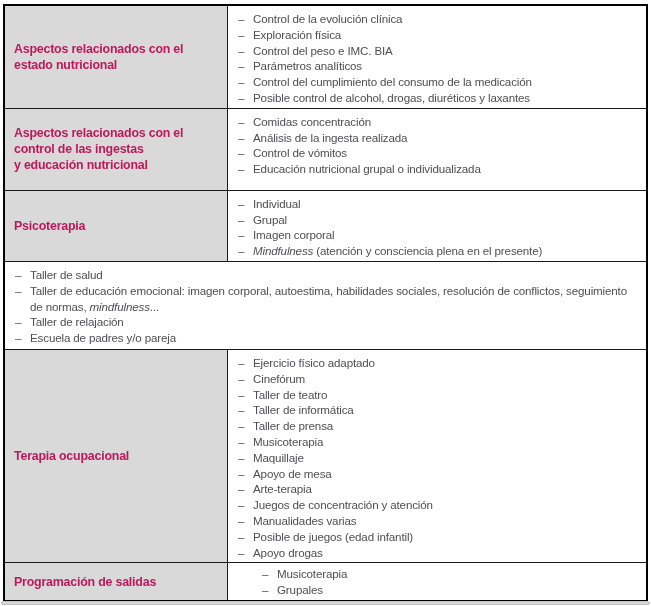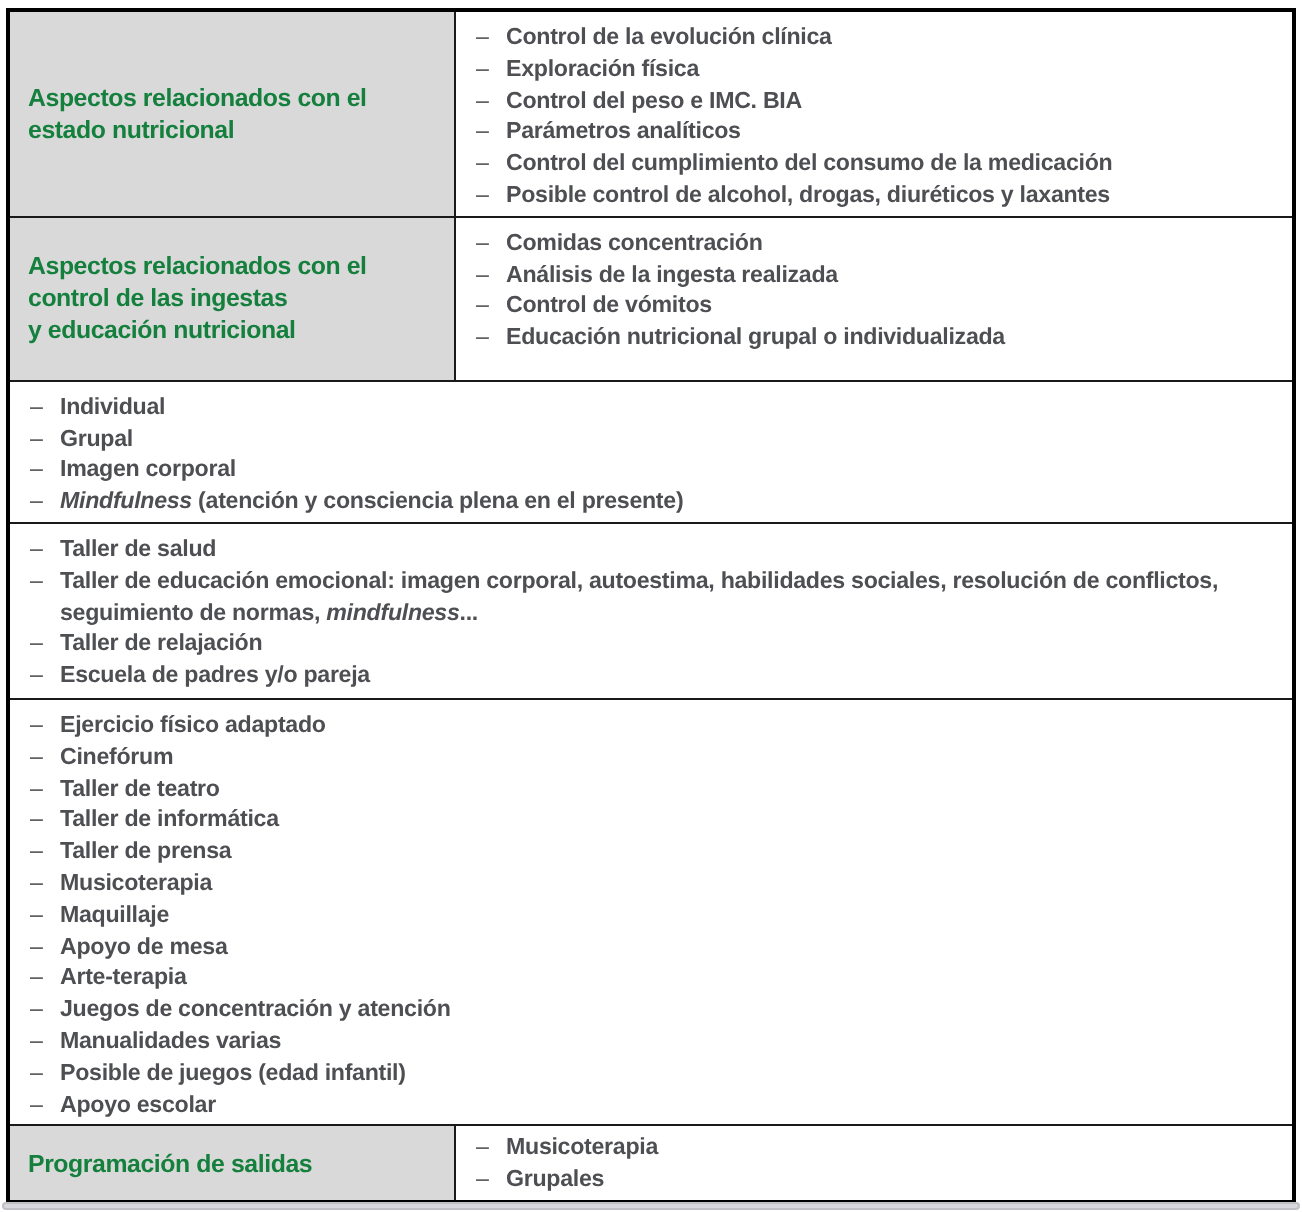--- a/index.html
+++ b/index.html
@@ -63,7 +63,7 @@
     flex: 0 0 15px;
     color: #4e4f52;
   }
-  .item .item-text { flex: 1 1 auto; font-weight: bold; }
+  .item .item-text { flex: 1 1 auto; }
   .item .it { font-style: italic; }
   .bottom-rule {
     position: absolute;

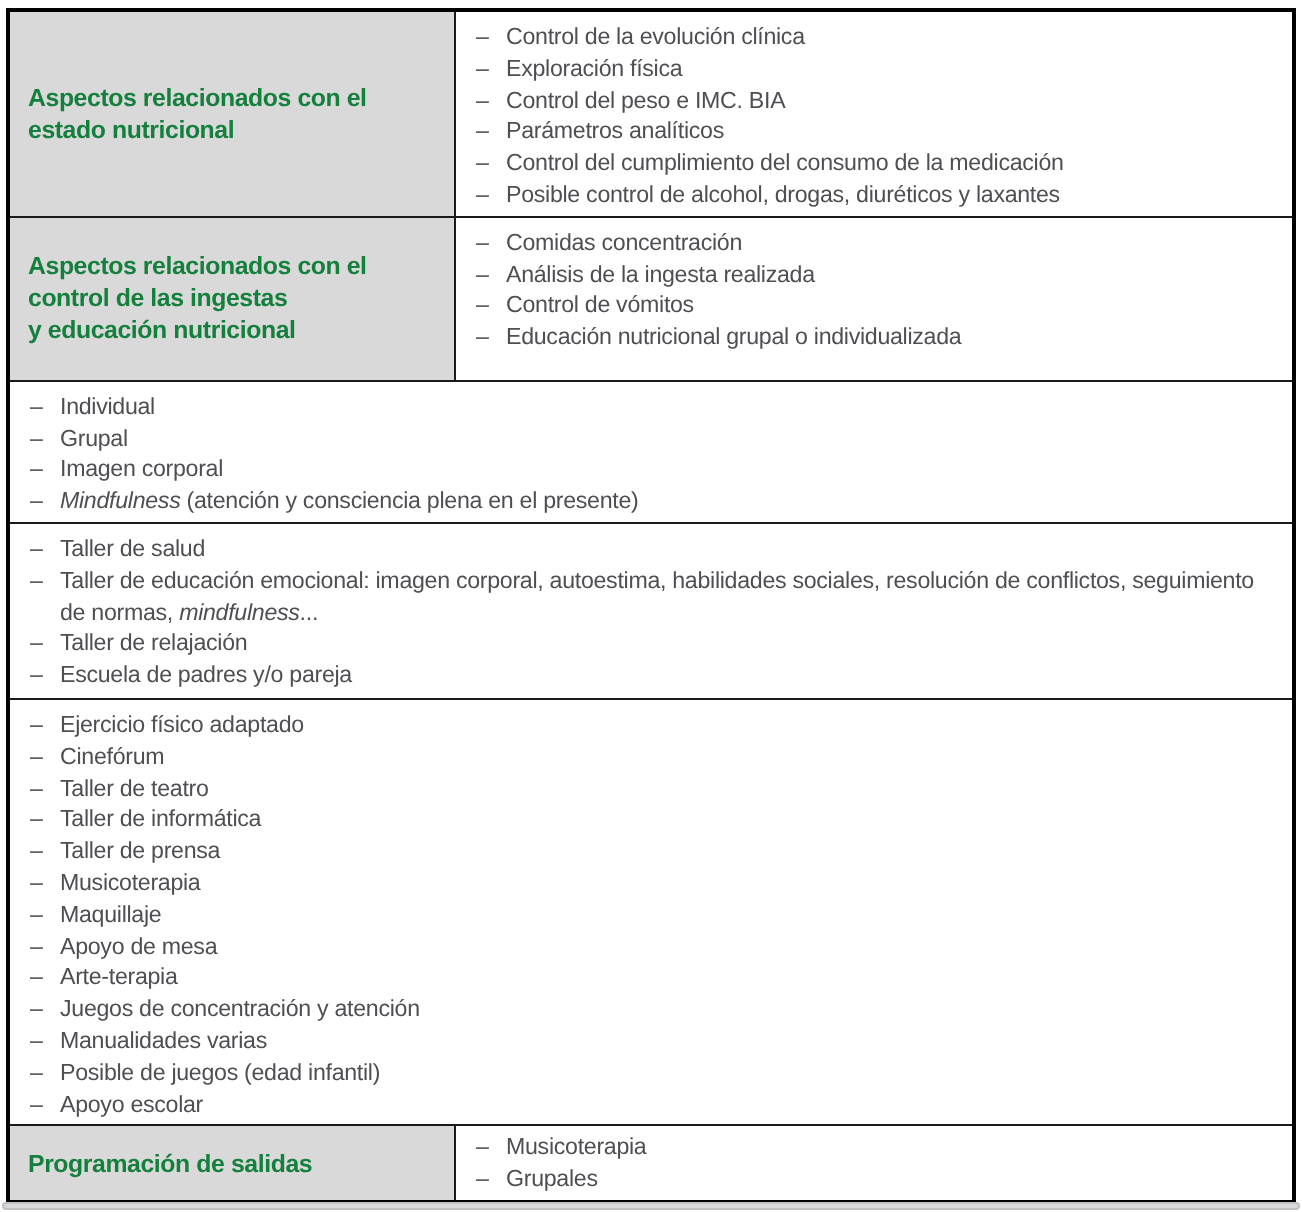--- a/index.html
+++ b/index.html
@@ -41,7 +41,7 @@
   .cell-label .label-text {
     font-size: 12.4px;
     font-weight: bold;
-    color: #15803d;
+    color: #be185d;
     line-height: 16.2px;
     letter-spacing: -0.2px;
     white-space: pre-line;

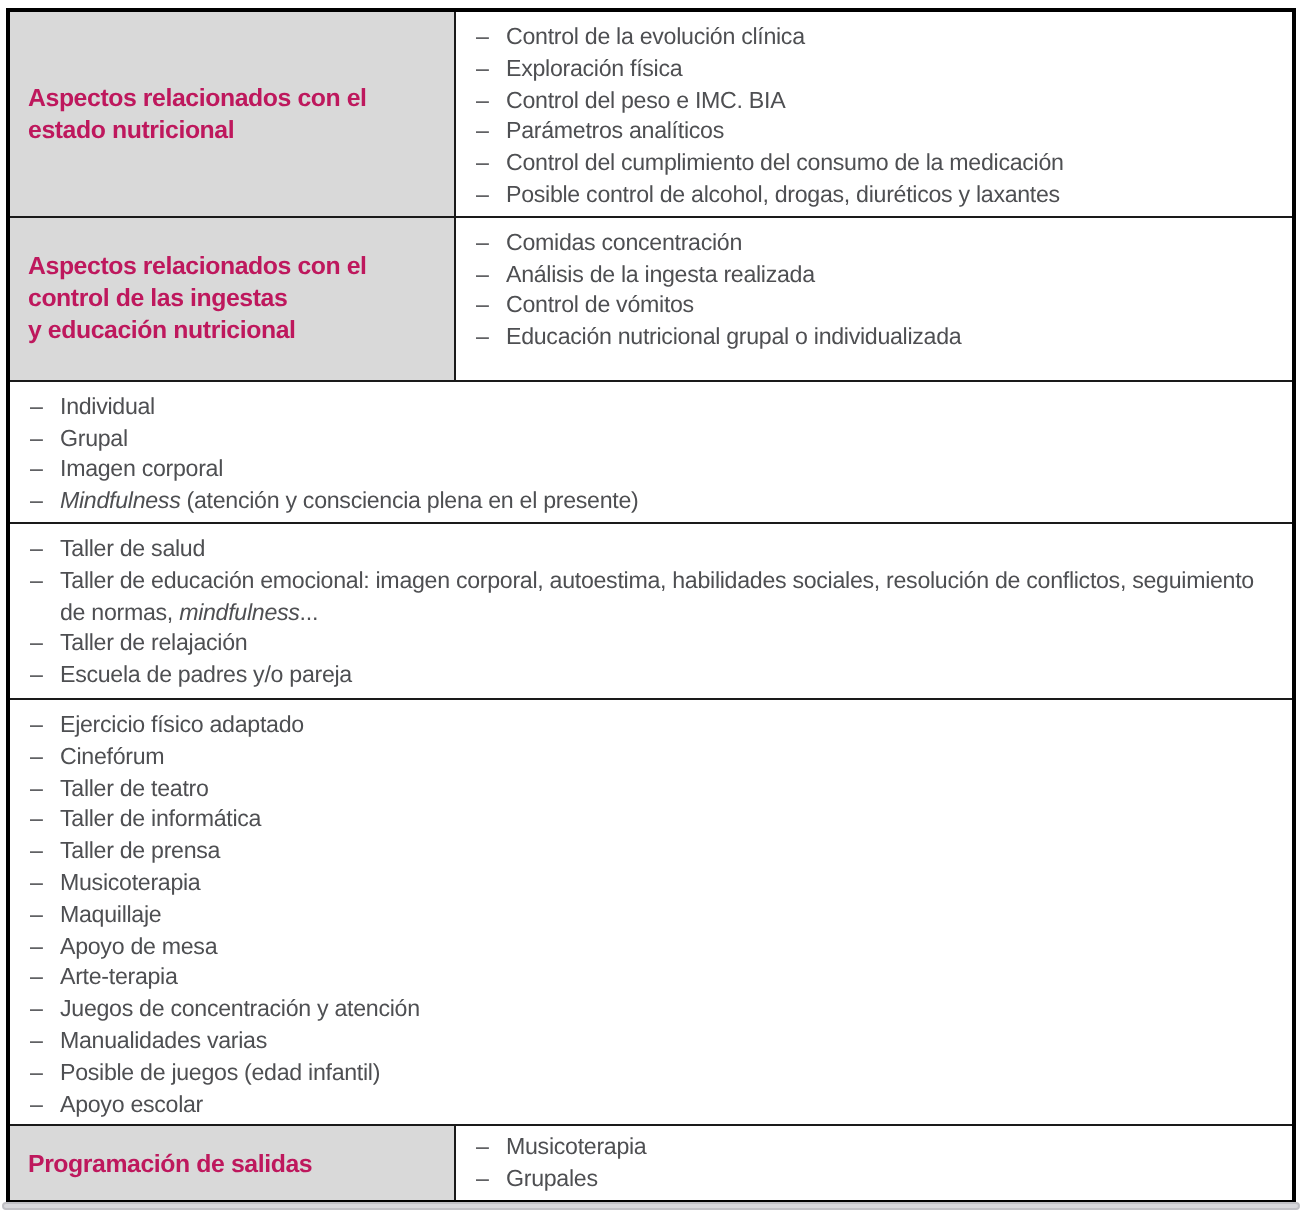--- a/index.html
+++ b/index.html
@@ -136,6 +136,9 @@
       </div>
     </div>
     <div class="trow">
+      <div class="cell-label">
+        <span class="label-text">Psicoterapia</span>
+      </div>
       <div class="cell-items">
         <div class="item">
           <span class="dash">–</span>

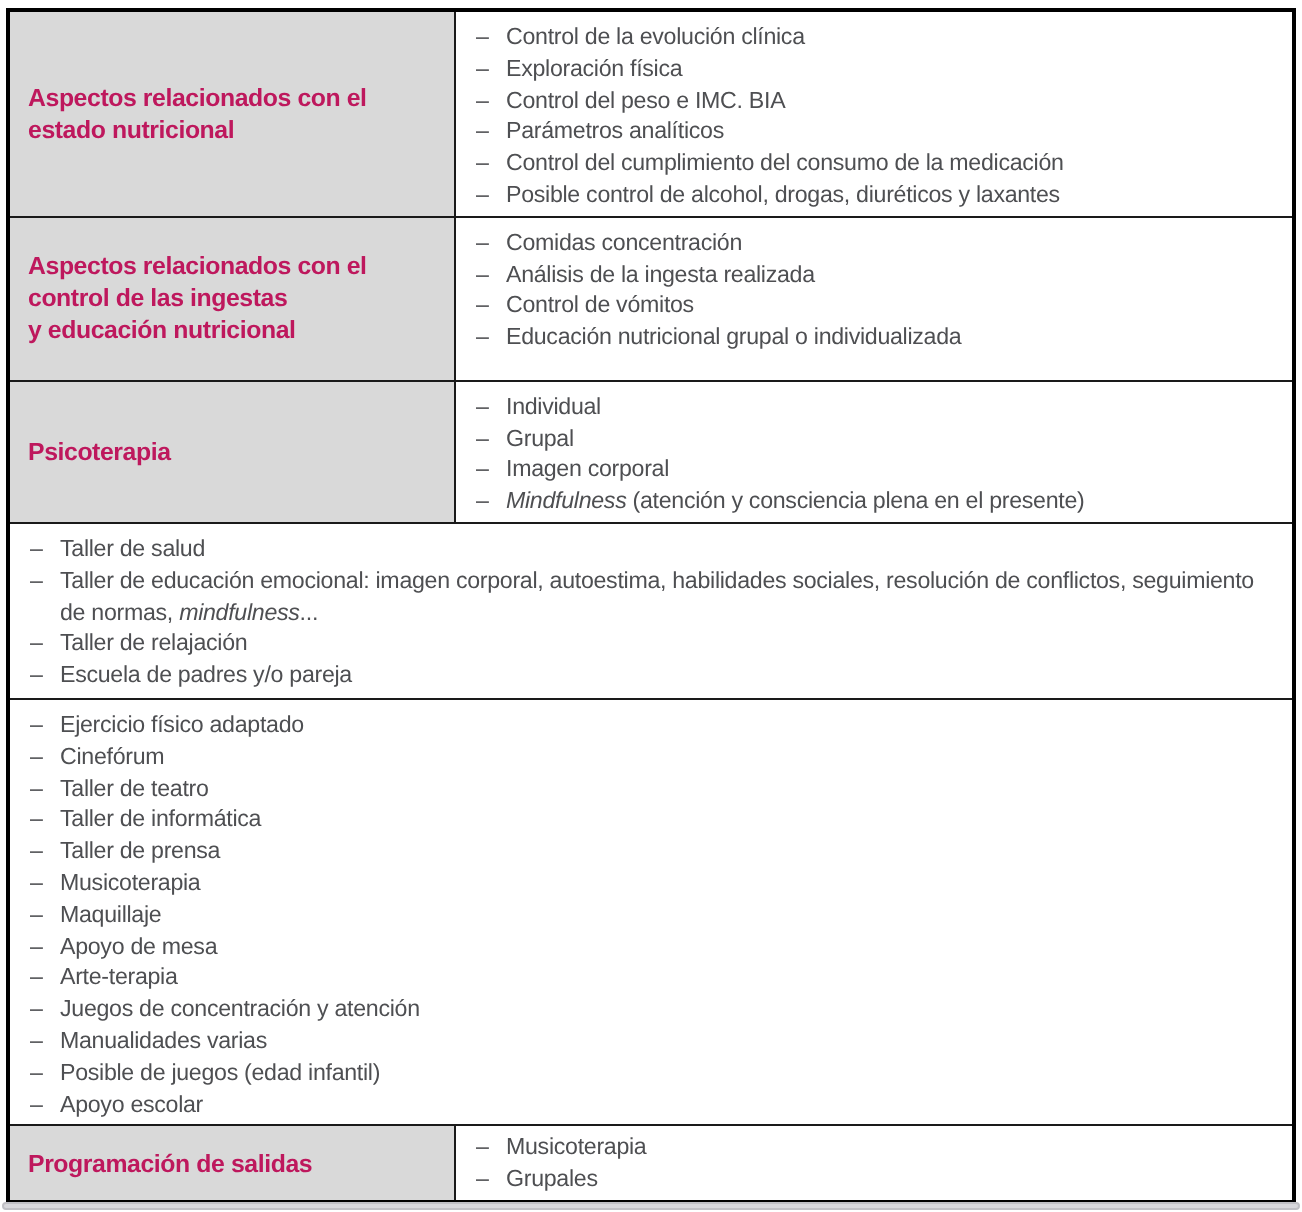--- a/index.html
+++ b/index.html
@@ -179,6 +179,9 @@
       </div>
     </div>
     <div class="trow">
+      <div class="cell-label">
+        <span class="label-text">Terapia ocupacional</span>
+      </div>
       <div class="cell-items">
         <div class="item">
           <span class="dash">–</span>

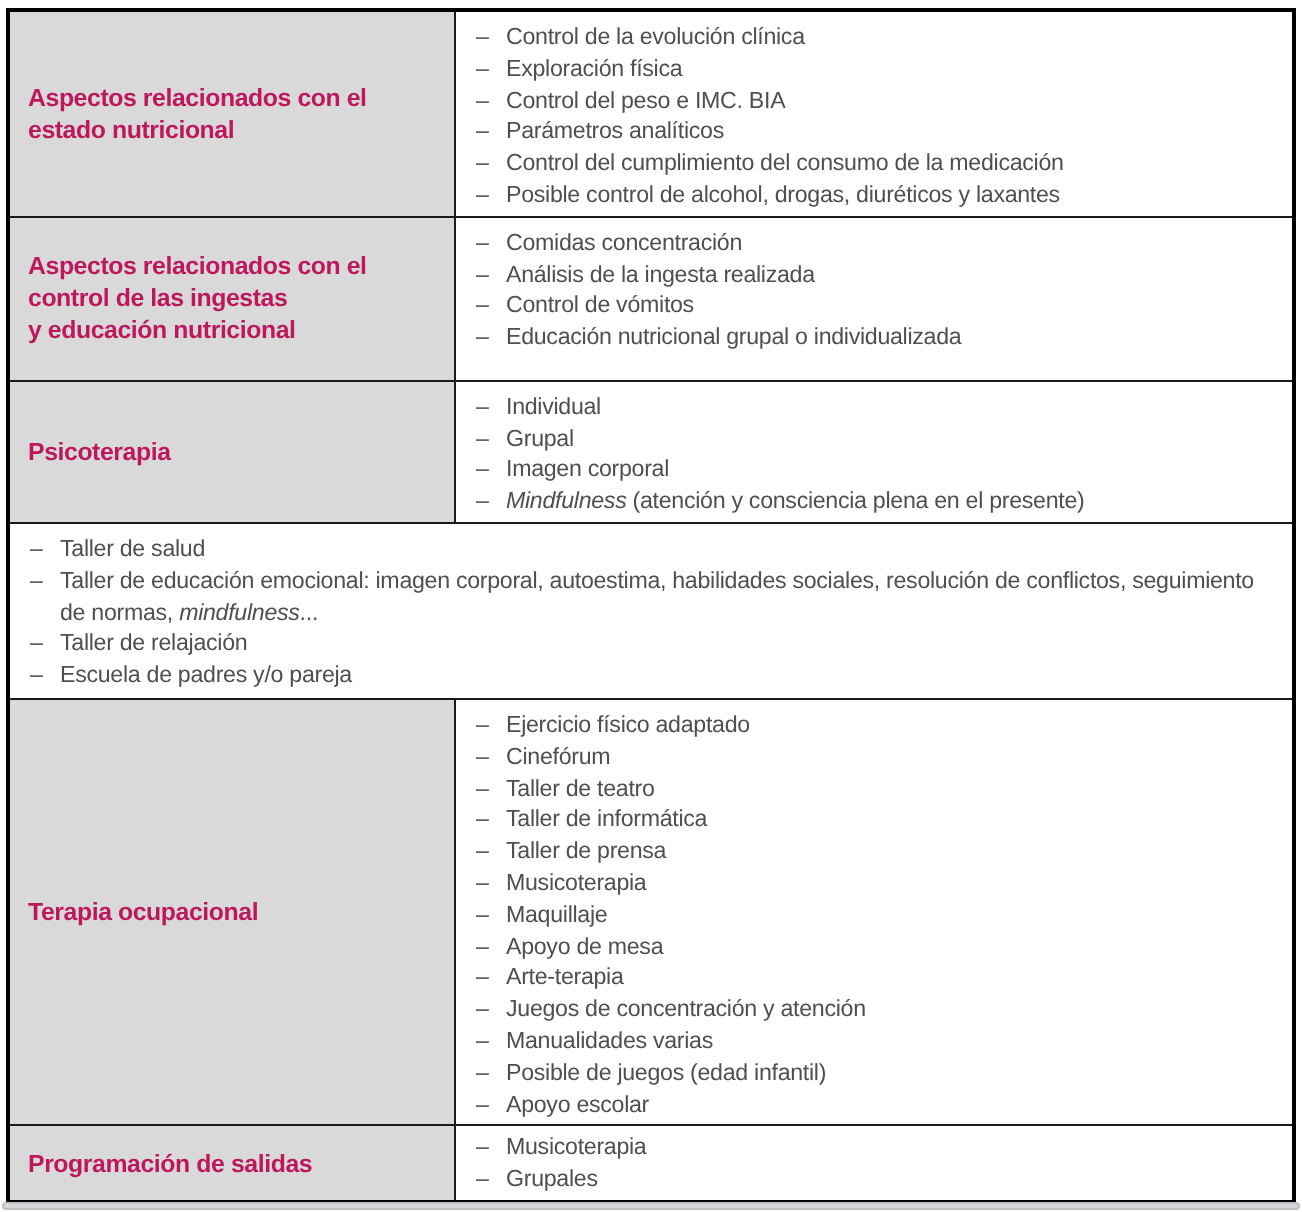--- a/index.html
+++ b/index.html
@@ -233,7 +233,7 @@
         </div>
         <div class="item">
           <span class="dash">–</span>
-          <span class="item-text">Apoyo escolar</span>
+          <span class="item-text">Apoyo drogas</span>
         </div>
       </div>
     </div>

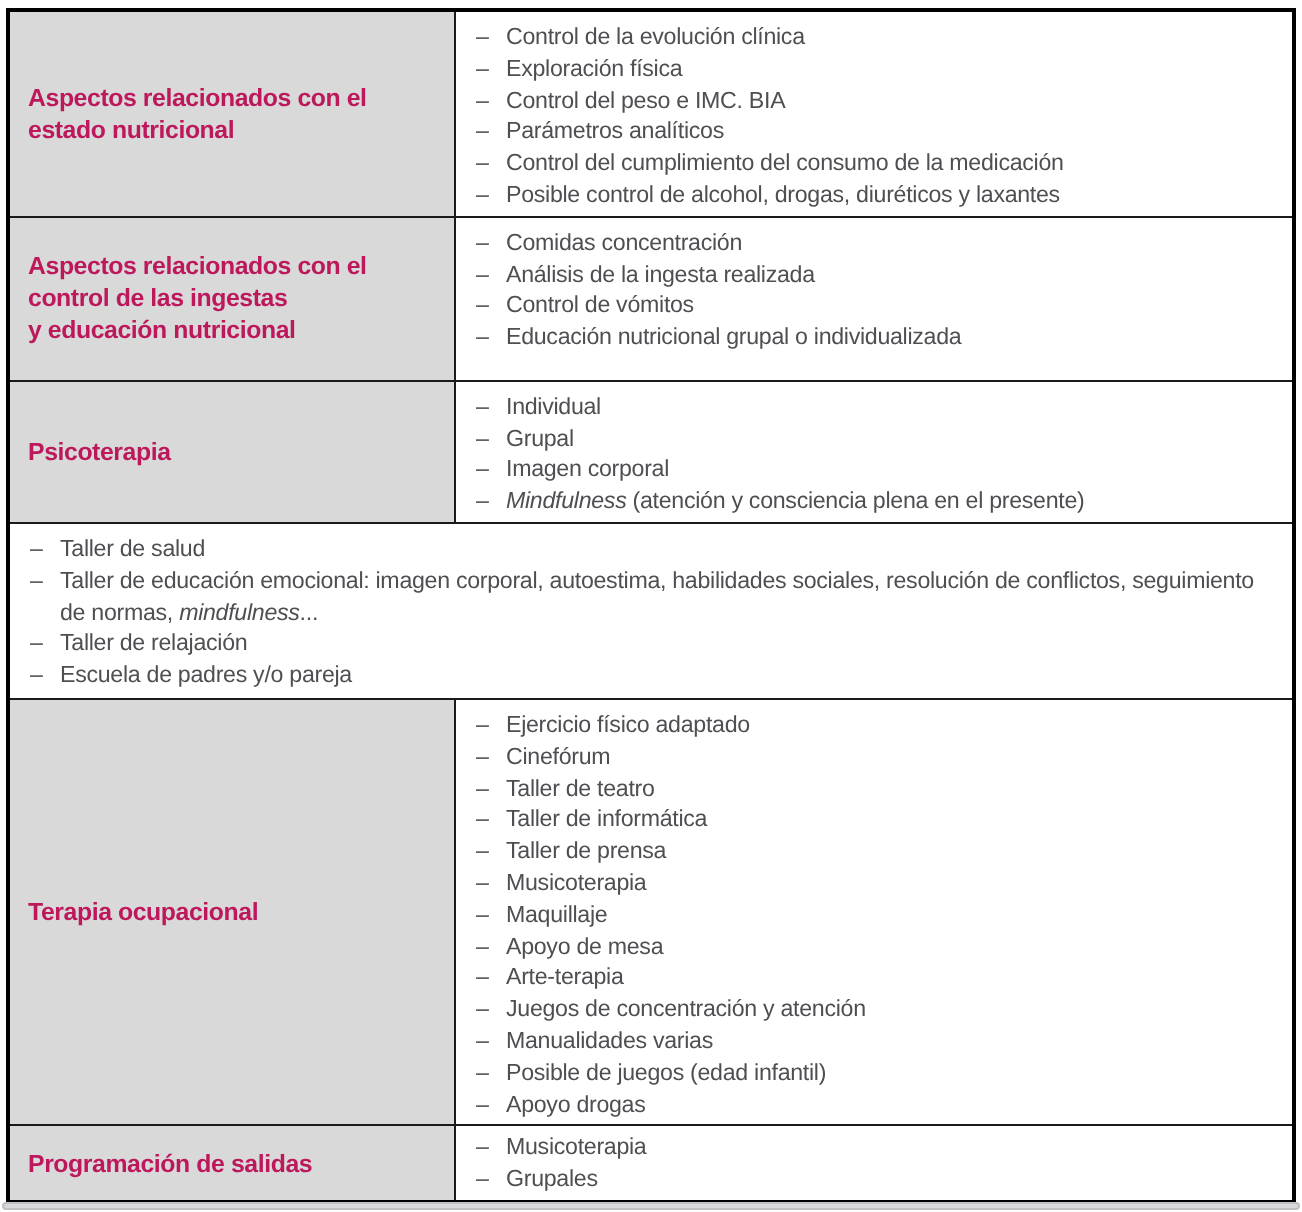--- a/index.html
+++ b/index.html
@@ -29,7 +29,7 @@
   .trow:nth-child(3) { min-height: 68px; }
   .trow:nth-child(4) { min-height: 88px; }
   .trow:nth-child(5) { min-height: 212px; }
-  .trow:nth-child(6) { min-height: 33px; }
+  .trow:nth-child(6) { min-height: 33px; gap: 24px; }
   .cell-label {
     flex: 0 0 223px;
     background: #d9d9d9;

